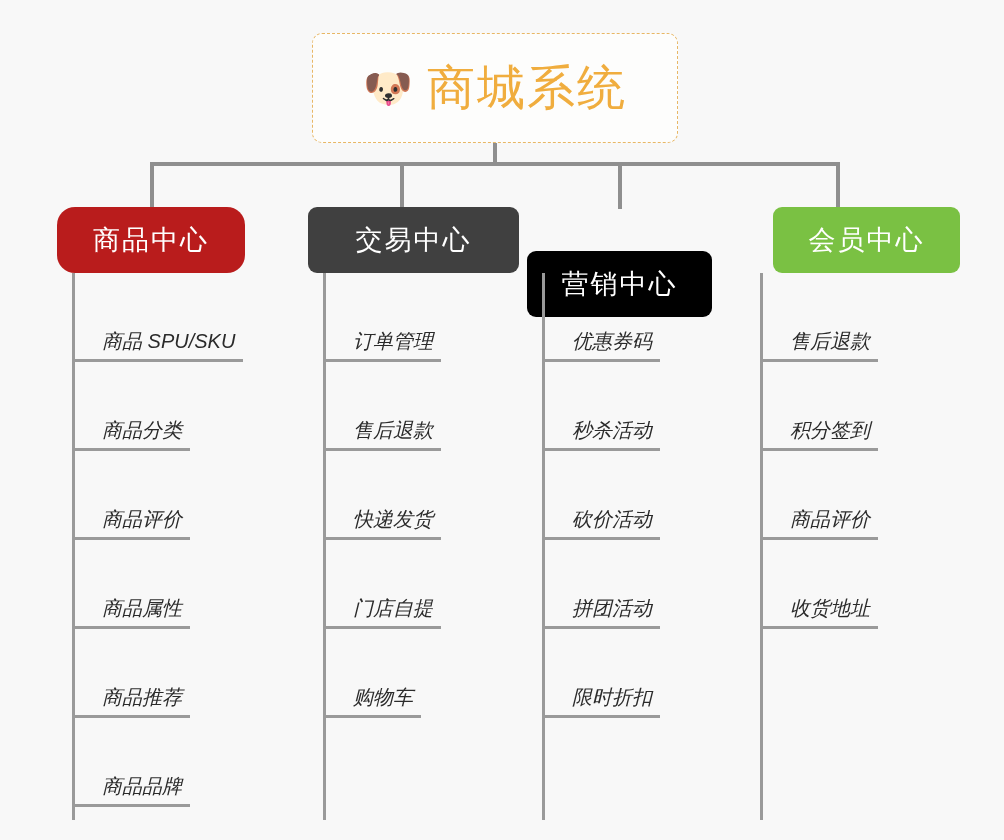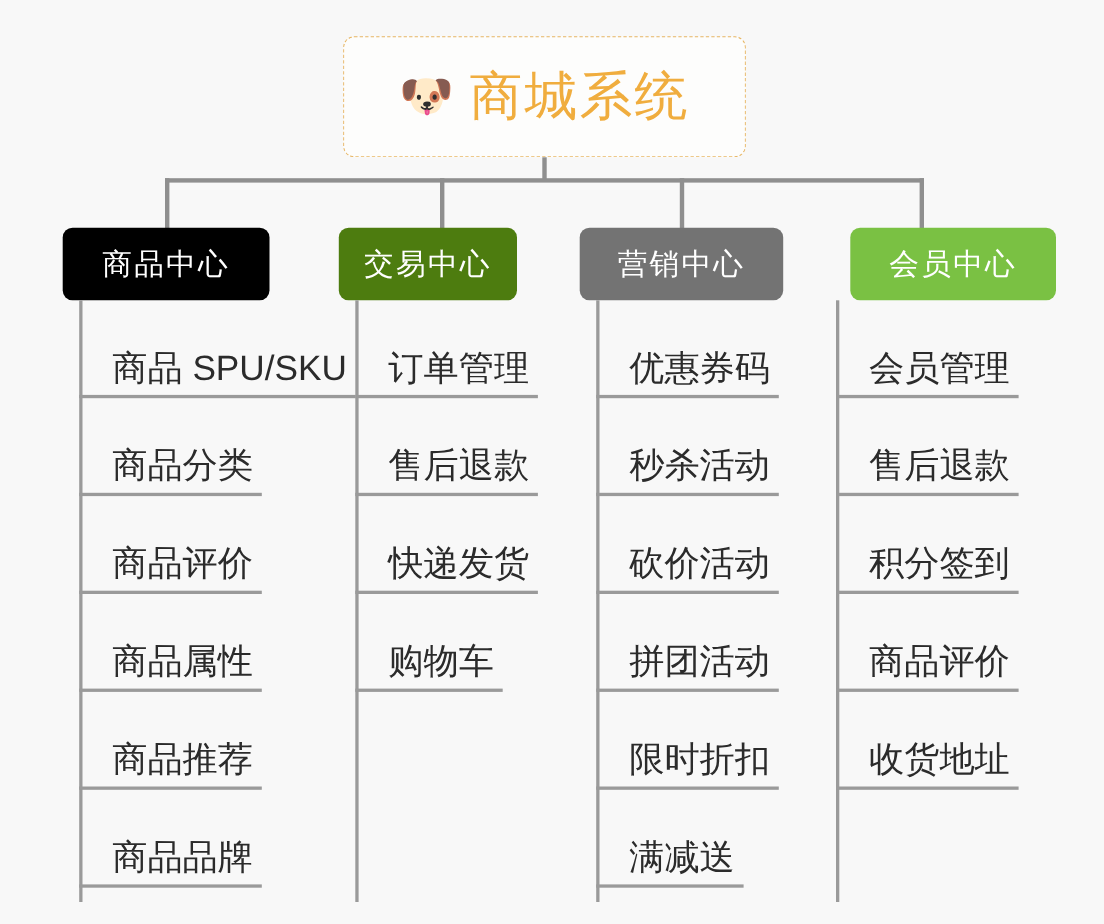--- a/index.html
+++ b/index.html
@@ -121,7 +121,7 @@
   <div class="conn conn-v" style="left:836px; top:162px; height:47px;"></div>
 
   <div class="column" style="left:57px; width:188px;">
-    <div class="cat-box" style="width:188px; background:#000000;">
+    <div class="cat-box" style="width:188px; background:#b91c1c;border-radius:18px;">
       <span>商品中心</span>
     </div>
     <div class="spine" style="height:547px;"></div>

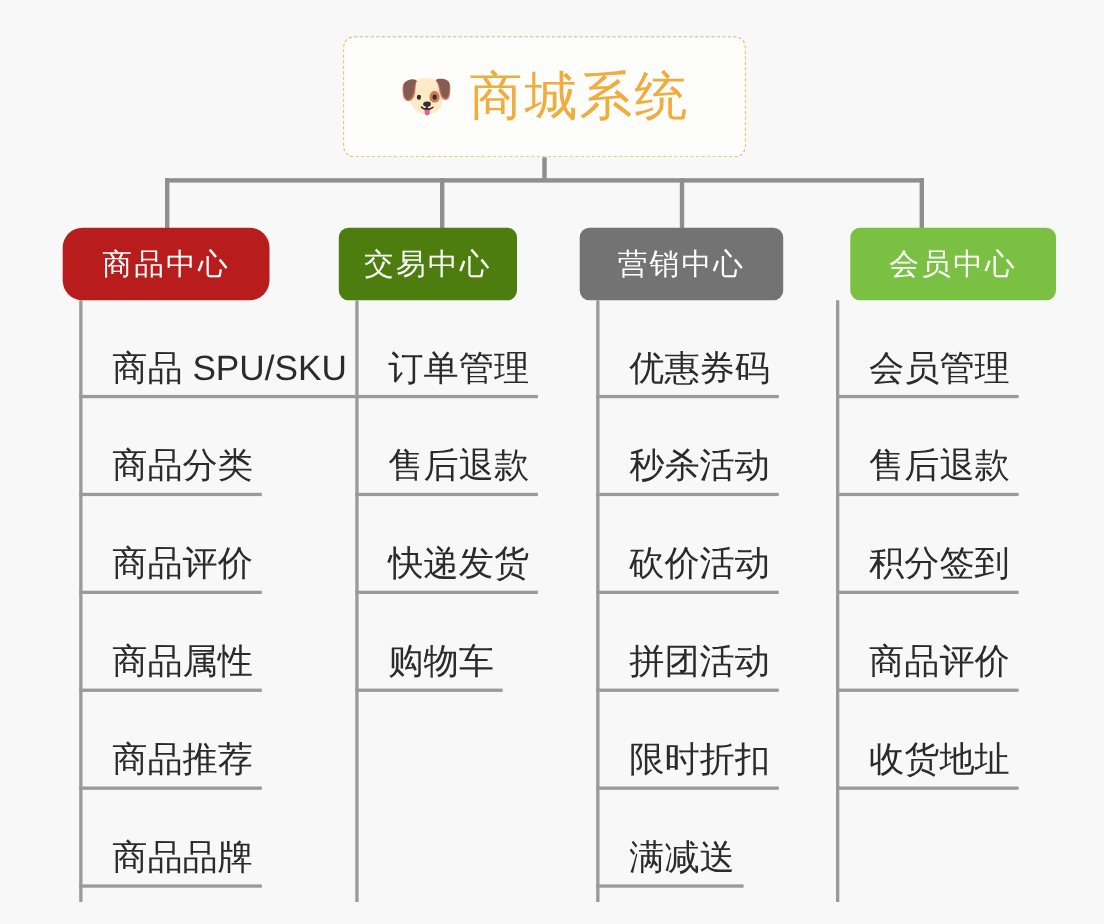--- a/index.html
+++ b/index.html
@@ -148,7 +148,7 @@
   </div>
 
   <div class="column" style="left:308px; width:185px;">
-    <div class="cat-box" style="width:162px; background:#4d7c0f;">
+    <div class="cat-box" style="width:211px; background:#404040;">
       <span>交易中心</span>
     </div>
     <div class="spine" style="height:547px;"></div>

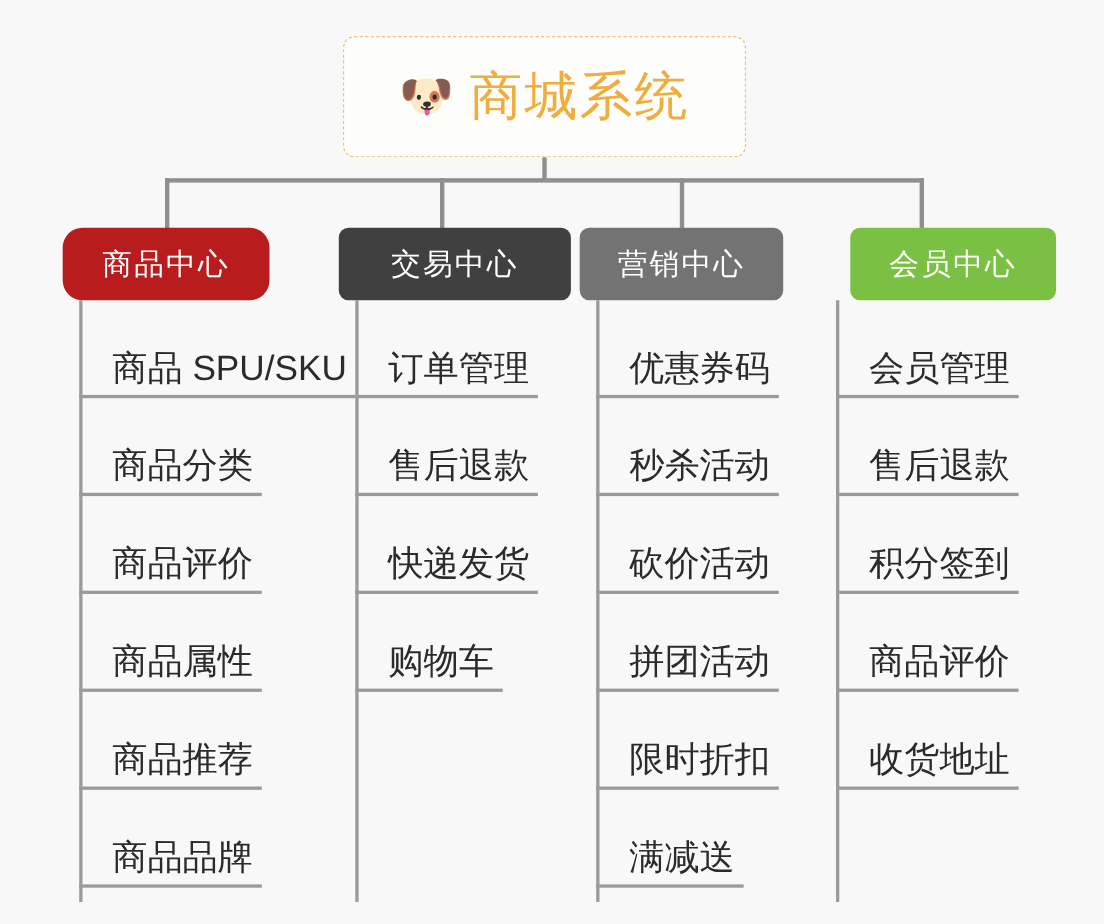--- a/index.html
+++ b/index.html
@@ -169,7 +169,7 @@
   </div>
 
   <div class="column" style="left:527px; width:185px;">
-    <div class="cat-box" style="width:185px; background:#737373;">
+    <div class="cat-box" style="width:185px; background:#000000;margin-top:44px;">
       <span>营销中心</span>
     </div>
     <div class="spine" style="height:547px;"></div>

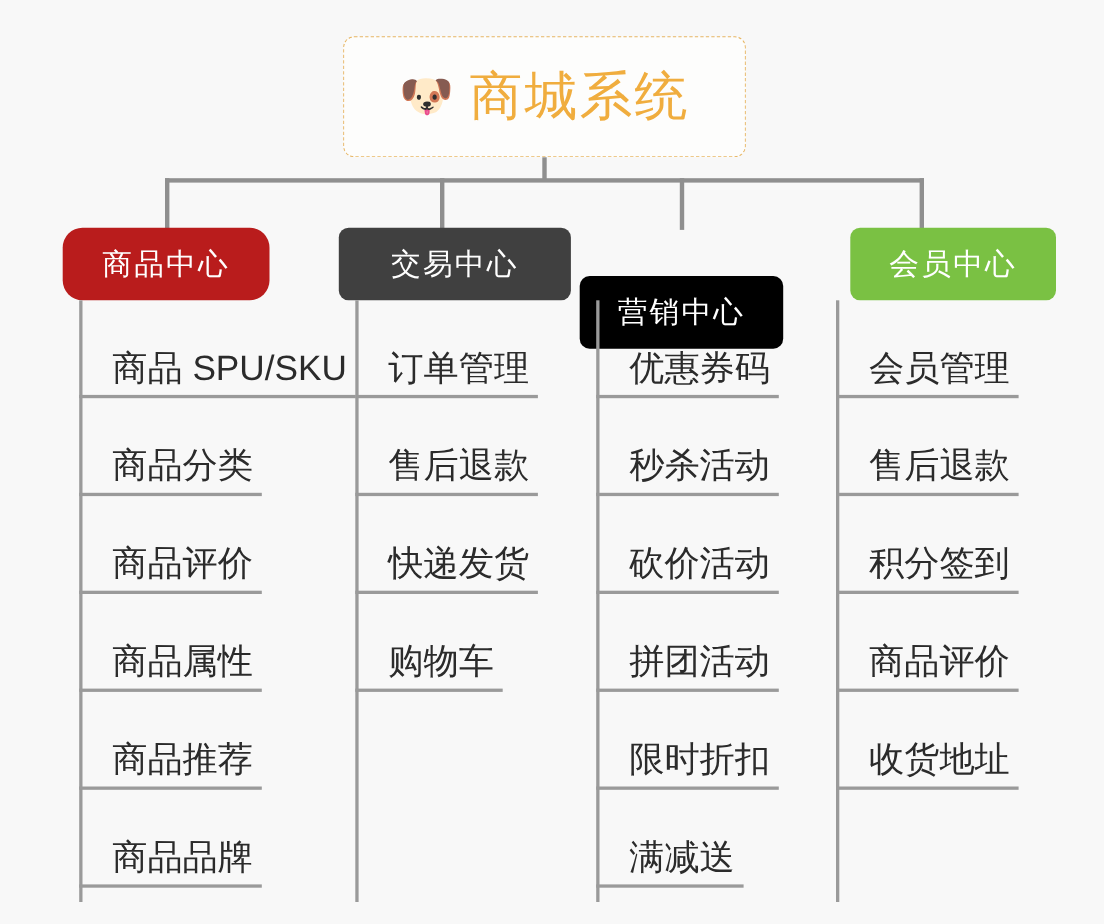--- a/index.html
+++ b/index.html
@@ -96,11 +96,12 @@
   .leaf-label {
     display: inline-block;
     padding: 0 8px 6px 30px;
-    font-size: 32px;
+    font-size: 20px;
     color: #2b2b2b;
     border-bottom: 3px solid #9a9a9a;
     white-space: nowrap;
     line-height: 1.15;
+    font-style: italic;
   }
 </style>
 </head>

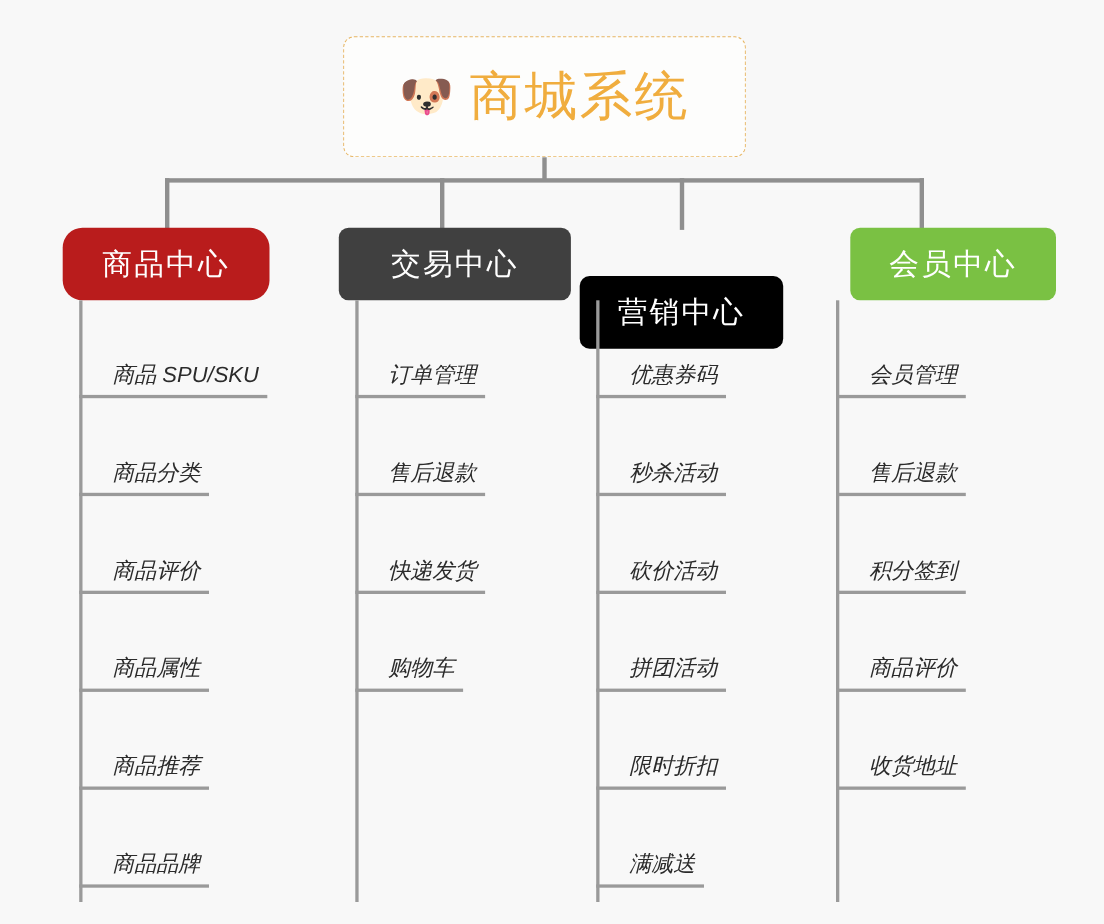--- a/index.html
+++ b/index.html
@@ -203,9 +203,6 @@
     <div class="spine" style="height:547px;"></div>
     <div class="leaves">
       <div class="leaf">
-        <span class="leaf-label">会员管理</span>
-      </div>
-      <div class="leaf">
         <span class="leaf-label">售后退款</span>
       </div>
       <div class="leaf">

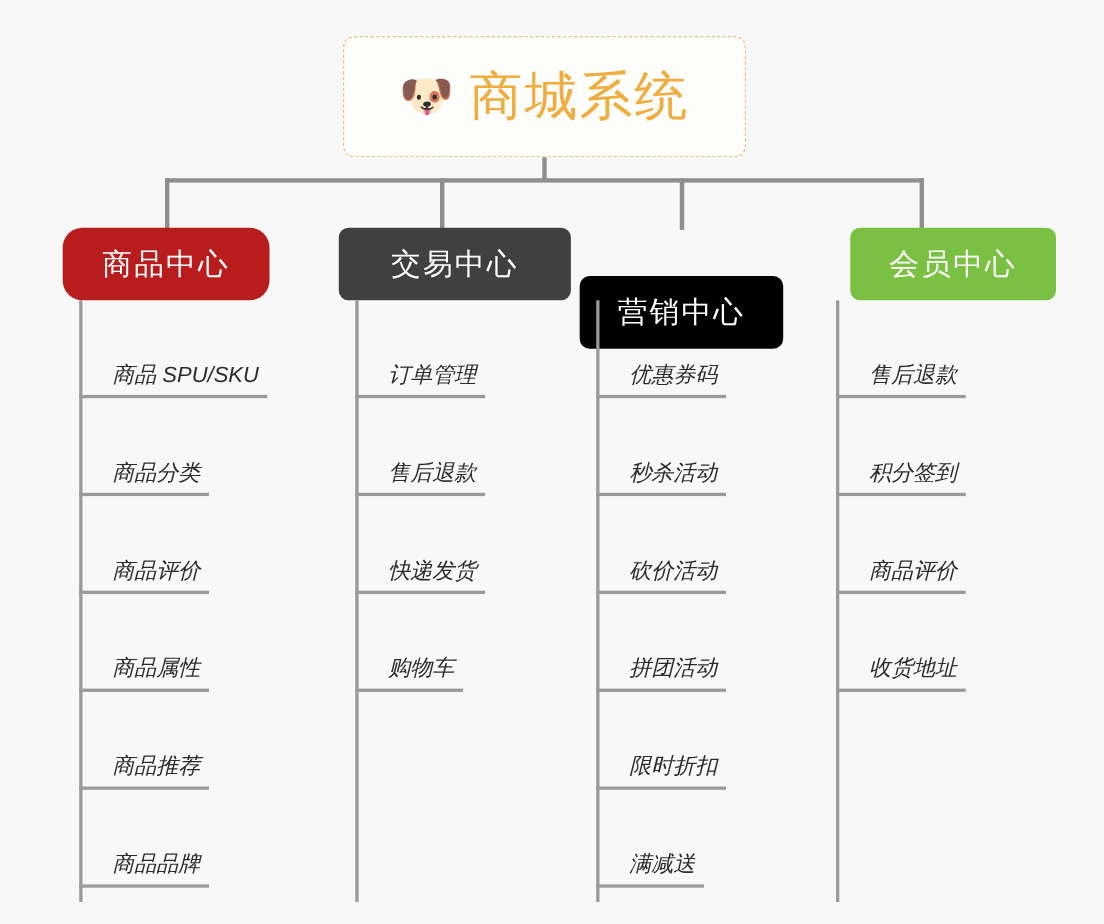--- a/index.html
+++ b/index.html
@@ -164,6 +164,9 @@
         <span class="leaf-label">快递发货</span>
       </div>
       <div class="leaf">
+        <span class="leaf-label">门店自提</span>
+      </div>
+      <div class="leaf">
         <span class="leaf-label">购物车</span>
       </div>
     </div>

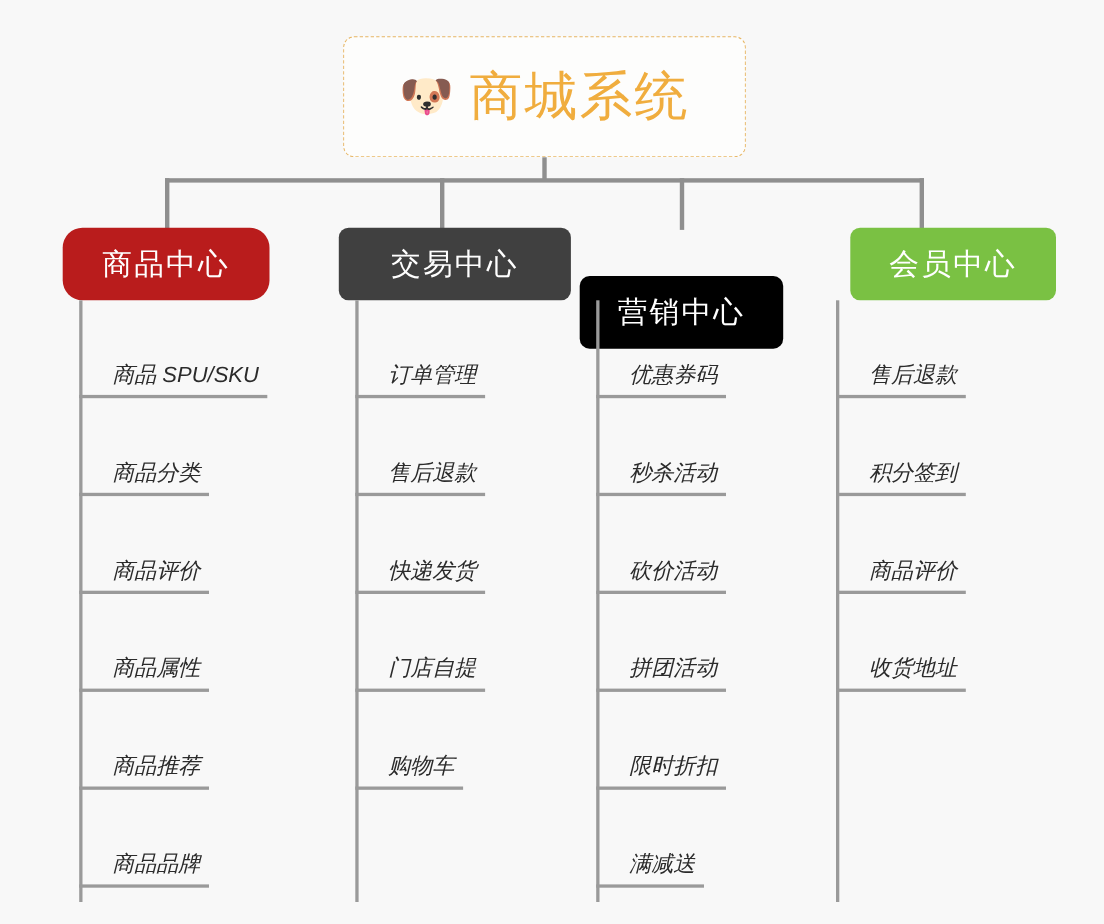--- a/index.html
+++ b/index.html
@@ -193,9 +193,6 @@
       <div class="leaf">
         <span class="leaf-label">限时折扣</span>
       </div>
-      <div class="leaf">
-        <span class="leaf-label">满减送</span>
-      </div>
     </div>
   </div>
 

